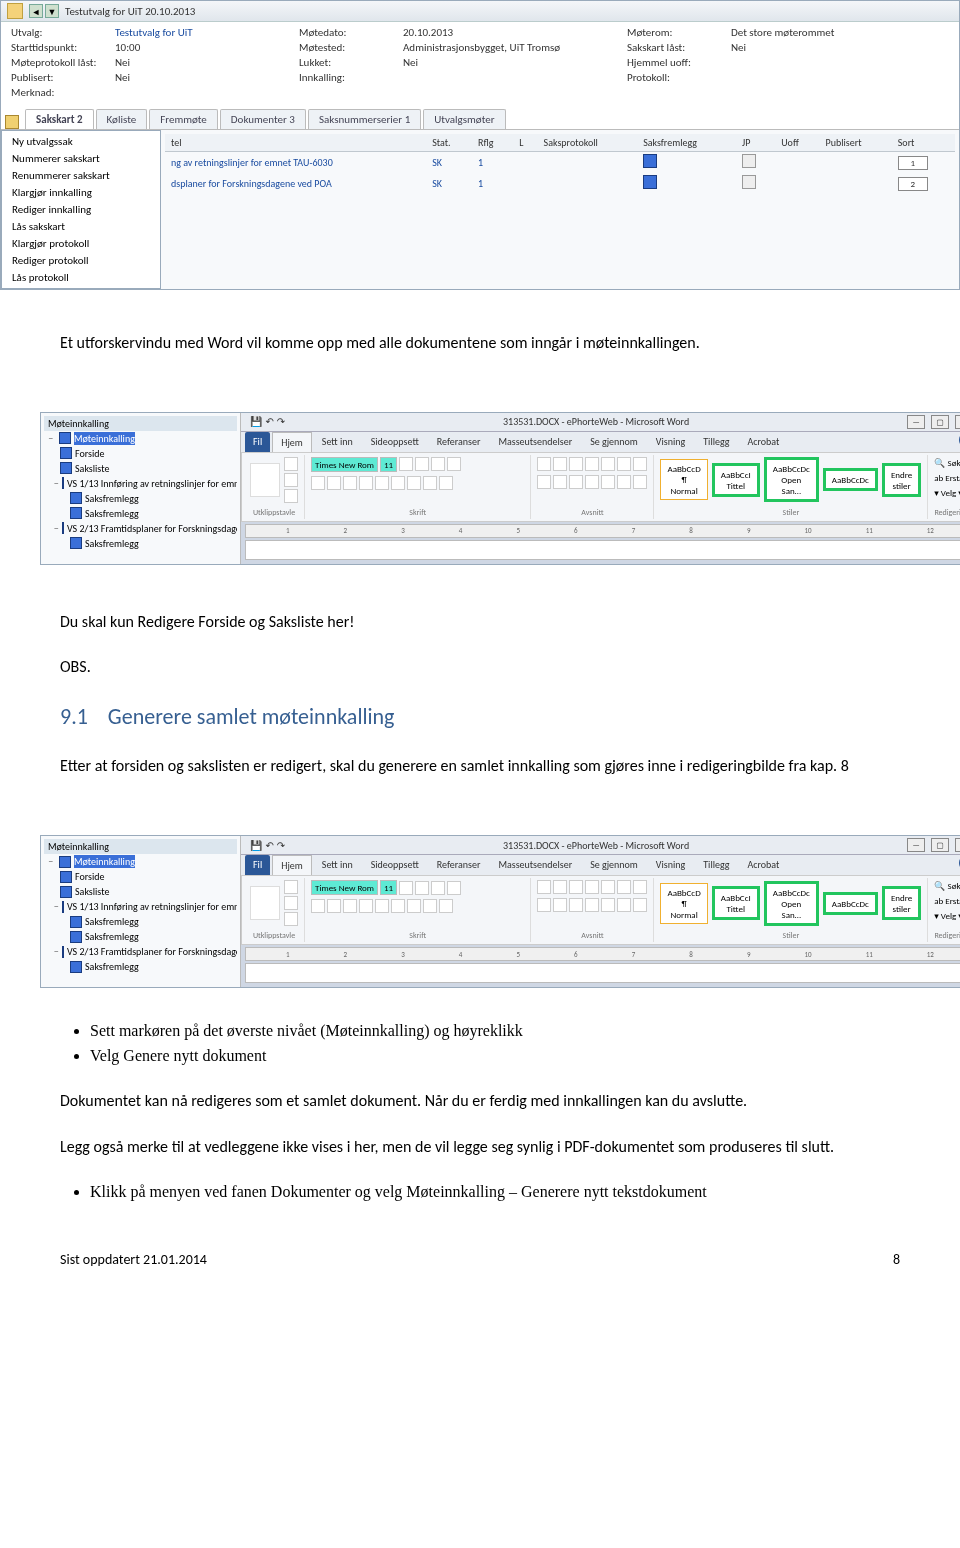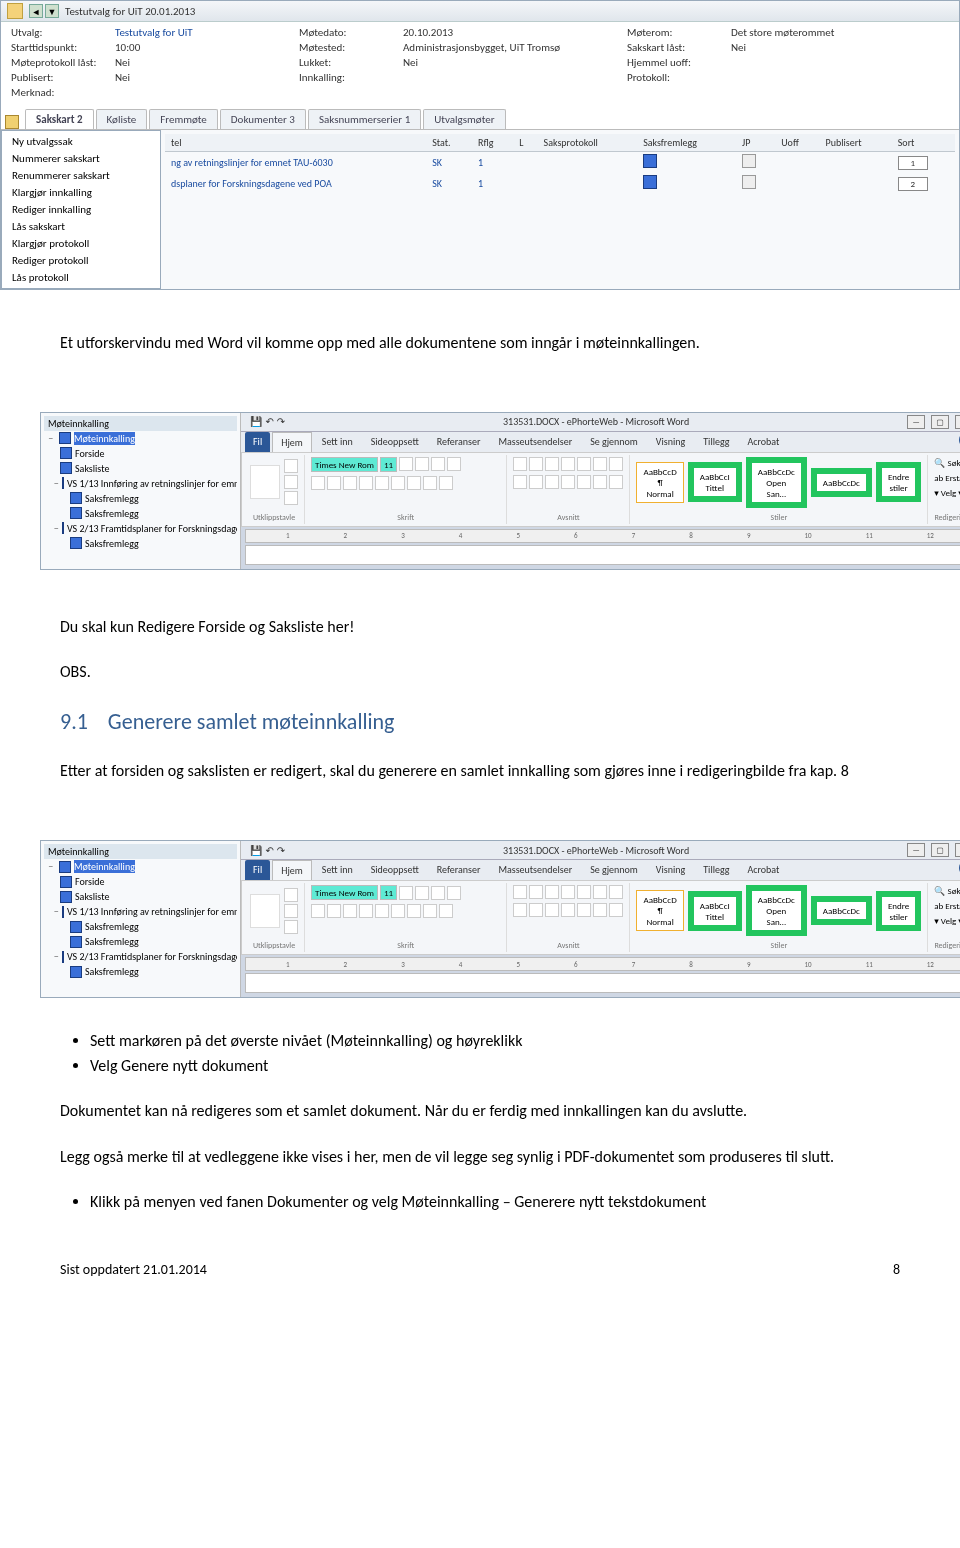--- a/index.html
+++ b/index.html
@@ -88,7 +88,7 @@
       <span class="arrow">◄</span>
       <span class="arrow">▼</span>
     </span>
-    <span class="title">Testutvalg for UiT   20.01.2013</span>
+    <span class="title">Testutvalg for UiT   20.10.2013</span>
   </div>
   <div class="infogrid">
     <span class="lbl">Utvalg:</span>

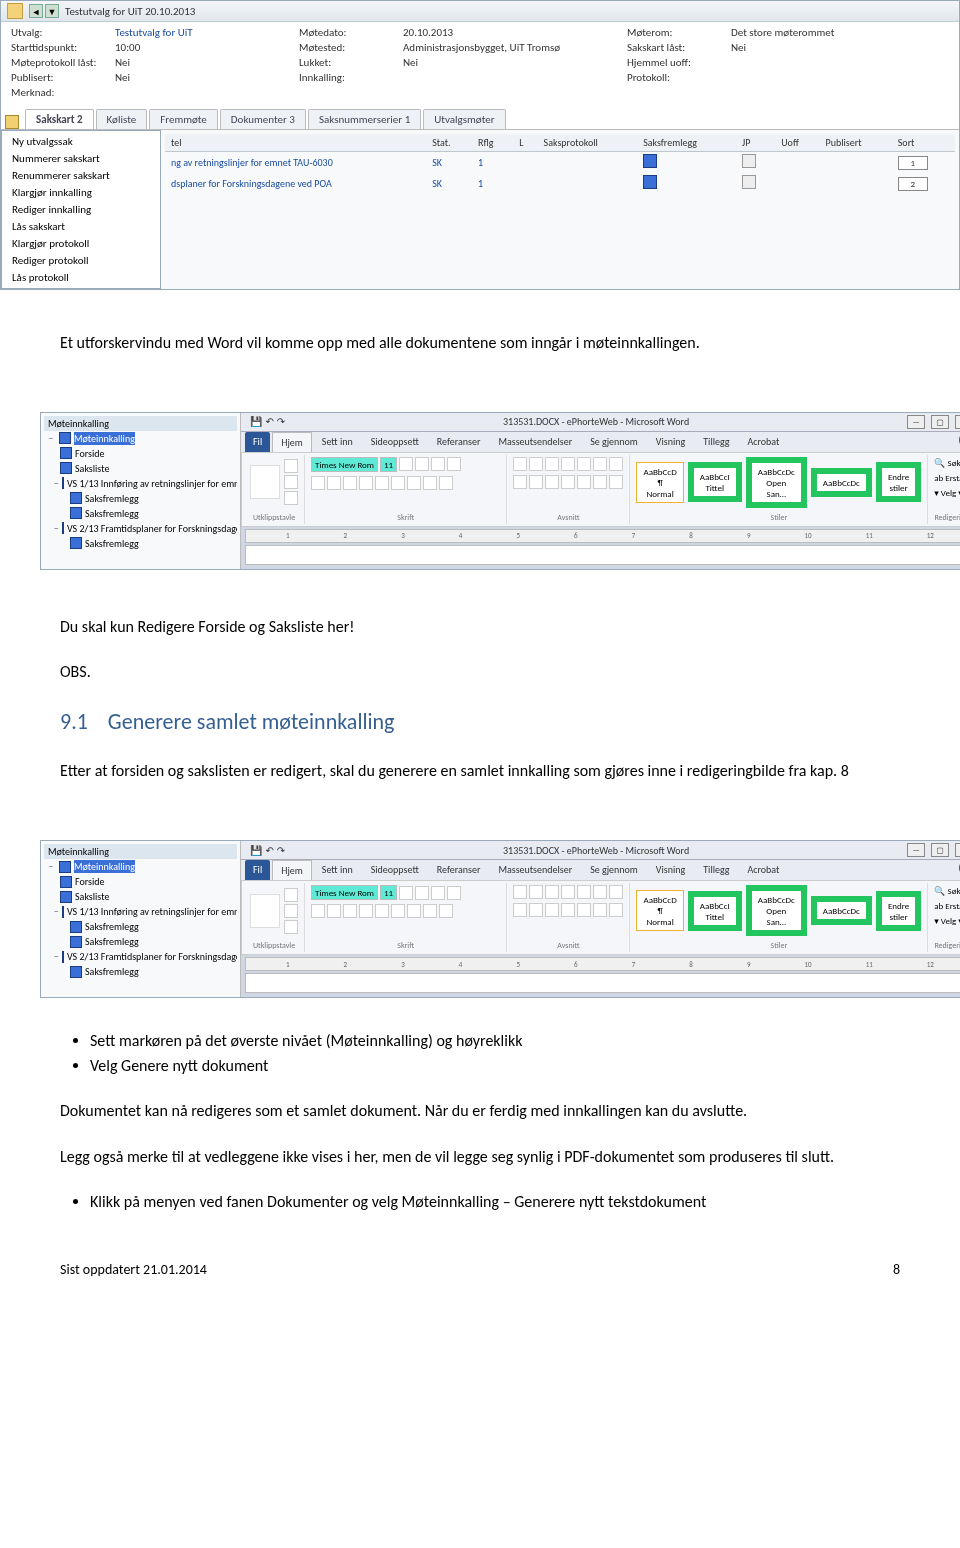--- a/index.html
+++ b/index.html
@@ -70,7 +70,7 @@
   .ribbon .bigbtn { width:30px;height:34px; border:1px solid #ddd; background:#fff; }
   .ribbon .fontbox { border:1px solid #bbb; padding:1px 3px; background:#5eead4;}
   .ribbon .mini { width:14px;height:14px; border:1px solid #ccc; background:#fff; display:inline-block;}
-  .ribbon .stylebox { border:6px solid #22c55e; padding:3px 6px; background:#fff; font-size:9px; text-align:center;}
+  .ribbon .stylebox { border:3px solid #22c55e; padding:3px 6px; background:#fff; font-size:9px; text-align:center;}
   .ribbon .stylebox.sel { border:1px solid #f0b030;}
   
   .ruler { height:14px; background:#f0f0f0; border:1px solid #bbb; margin:2px 4px 0 4px; display:flex; align-items:center; font-size:7px; color:#666; padding:0 40px; justify-content:space-between;}

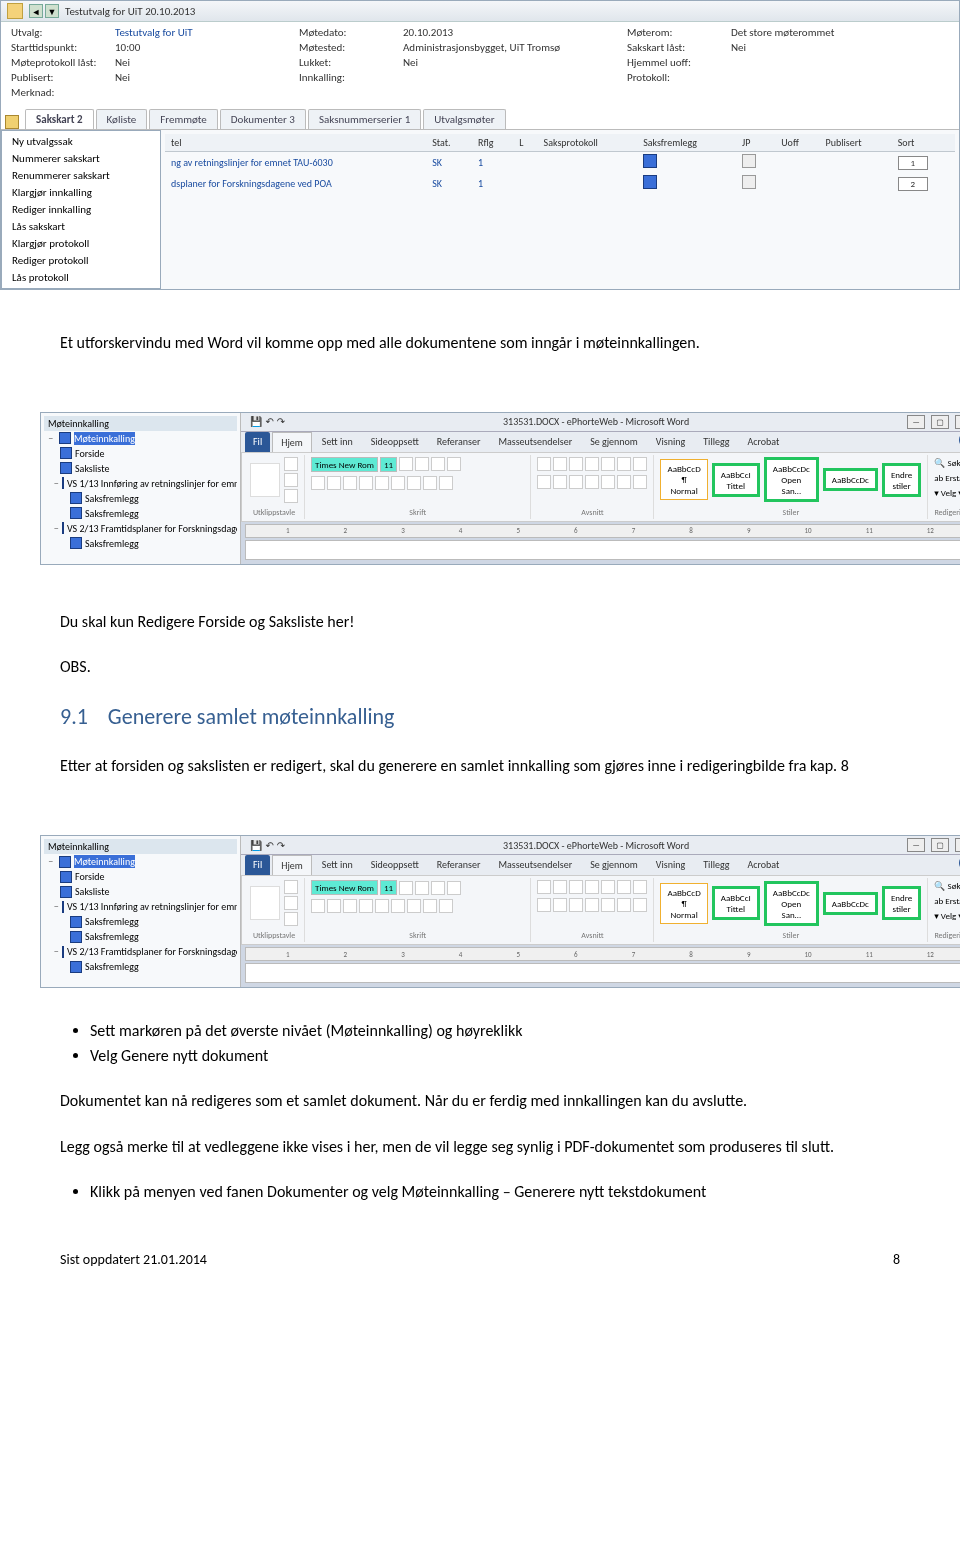--- a/index.html
+++ b/index.html
@@ -41,7 +41,7 @@
   .h .num { color:#365f91; margin-right: 20px; }
   .p { margin: 24px 0; }
   ul.bl { margin: 10px 0 10px 30px; }
-  ul.bl li { margin: 3px 0; }
+  ul.bl li { margin: 3px 0; font-family: Liberation Serif, serif; }
   
   
   .shot2 { width: 940px; margin:4px 0 4px 40px; border:1px solid #9ab; display:flex; font-size:10px;}

